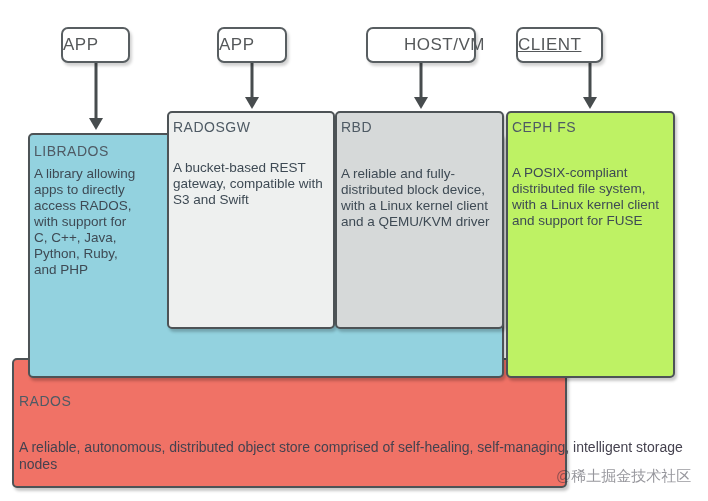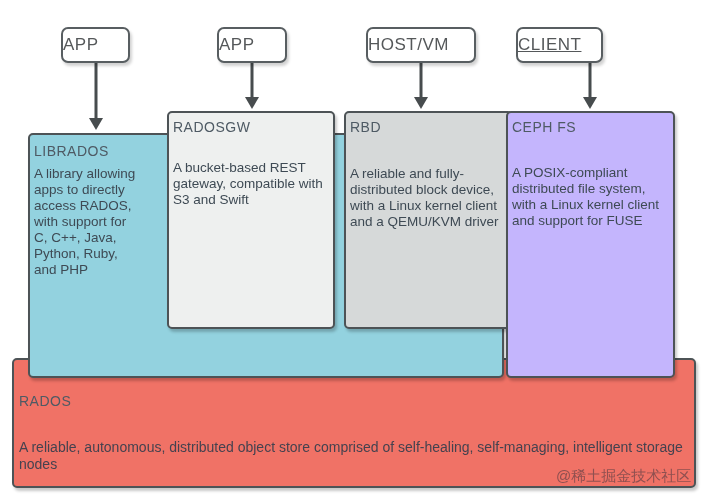--- a/index.html
+++ b/index.html
@@ -17,7 +17,7 @@
   }
   #node-app1{left:61px;width:69px;}
   #node-app2{left:217px;width:70px;}
-  #node-hostvm{left:366px;width:110px;}
+  #node-hostvm{left:366px;width:110px;padding-left:36px;}
   #node-client{left:516px;width:87px;text-decoration:underline;}
   
   .arrow{position:absolute;z-index:4;}

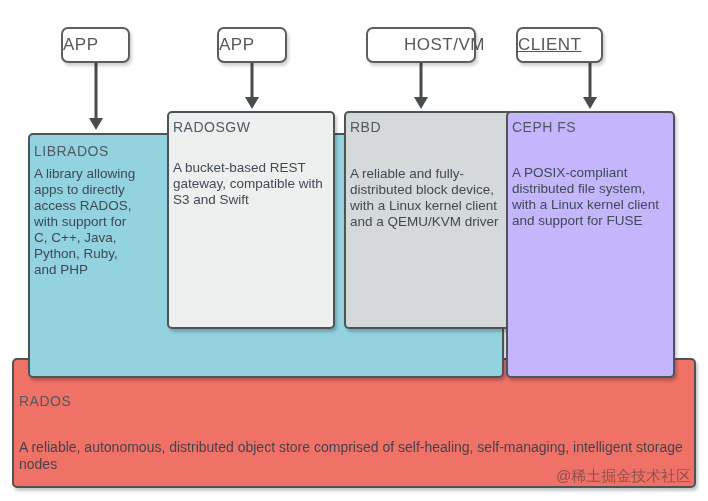--- a/index.html
+++ b/index.html
@@ -57,7 +57,7 @@
   #layer-radosgw{left:167px;top:111px;width:168px;height:218px;background:#eef0ef;z-index:3;}
   #layer-radosgw .layer-title{left:4px;top:6px;}
   #layer-radosgw .layer-body{left:4px;top:47px;}
-  #layer-rbd{left:335px;top:111px;width:169px;height:218px;background:#d6d9d9;z-index:3;margin-left:9px;}
+  #layer-rbd{left:335px;top:111px;width:169px;height:218px;background:#d6d9d9;z-index:3;}
   #layer-rbd .layer-title{left:4px;top:6px;}
   #layer-rbd .layer-body{left:4px;top:53px;}
   #layer-cephfs{left:506px;top:111px;width:169px;height:267px;background:#c4b5fd;z-index:3;}

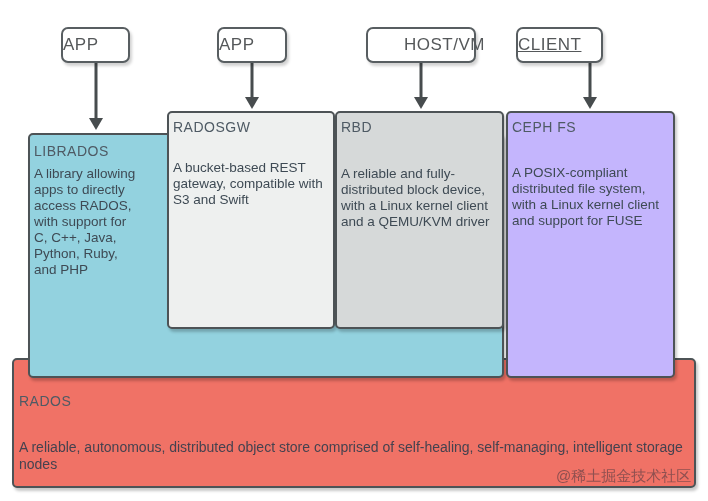--- a/index.html
+++ b/index.html
@@ -60,7 +60,7 @@
   #layer-rbd{left:335px;top:111px;width:169px;height:218px;background:#d6d9d9;z-index:3;}
   #layer-rbd .layer-title{left:4px;top:6px;}
   #layer-rbd .layer-body{left:4px;top:53px;}
-  #layer-cephfs{left:506px;top:111px;width:169px;height:267px;background:#c4b5fd;z-index:3;}
+  #layer-cephfs{left:506px;top:111px;width:169px;height:267px;background:#bef264;z-index:3;}
   #layer-cephfs .layer-title{left:4px;top:6px;}
   #layer-cephfs .layer-body{left:4px;top:52px;}
   

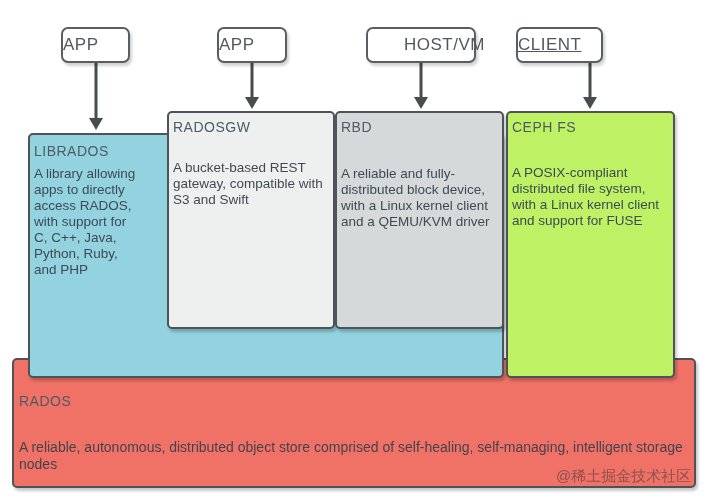--- a/index.html
+++ b/index.html
@@ -48,7 +48,7 @@
     position:absolute;font-size:13.5px;line-height:16px;color:#3e4a54;
     white-space:pre;
   }
-  #layer-rados{left:12px;top:358px;width:684px;height:130px;background:#f07266;z-index:1;}
+  #layer-rados{left:12px;top:358px;width:555px;height:130px;background:#f07266;z-index:1;}
   #layer-rados .layer-title{left:5px;top:33px;}
   #layer-rados .layer-body{left:5px;top:79px;font-size:14px;line-height:17px;color:#45424f;}
   #layer-librados{left:28px;top:133px;width:476px;height:245px;background:#93d2df;z-index:2;}

